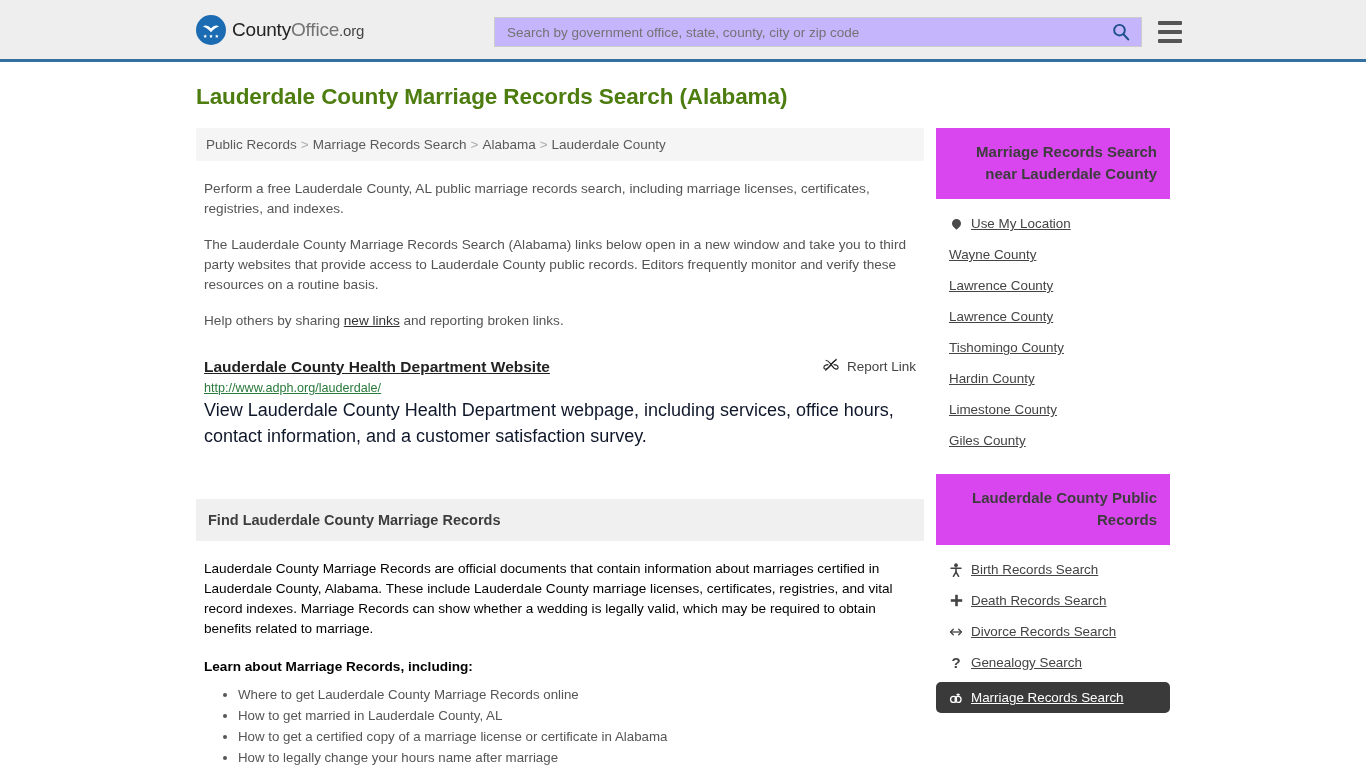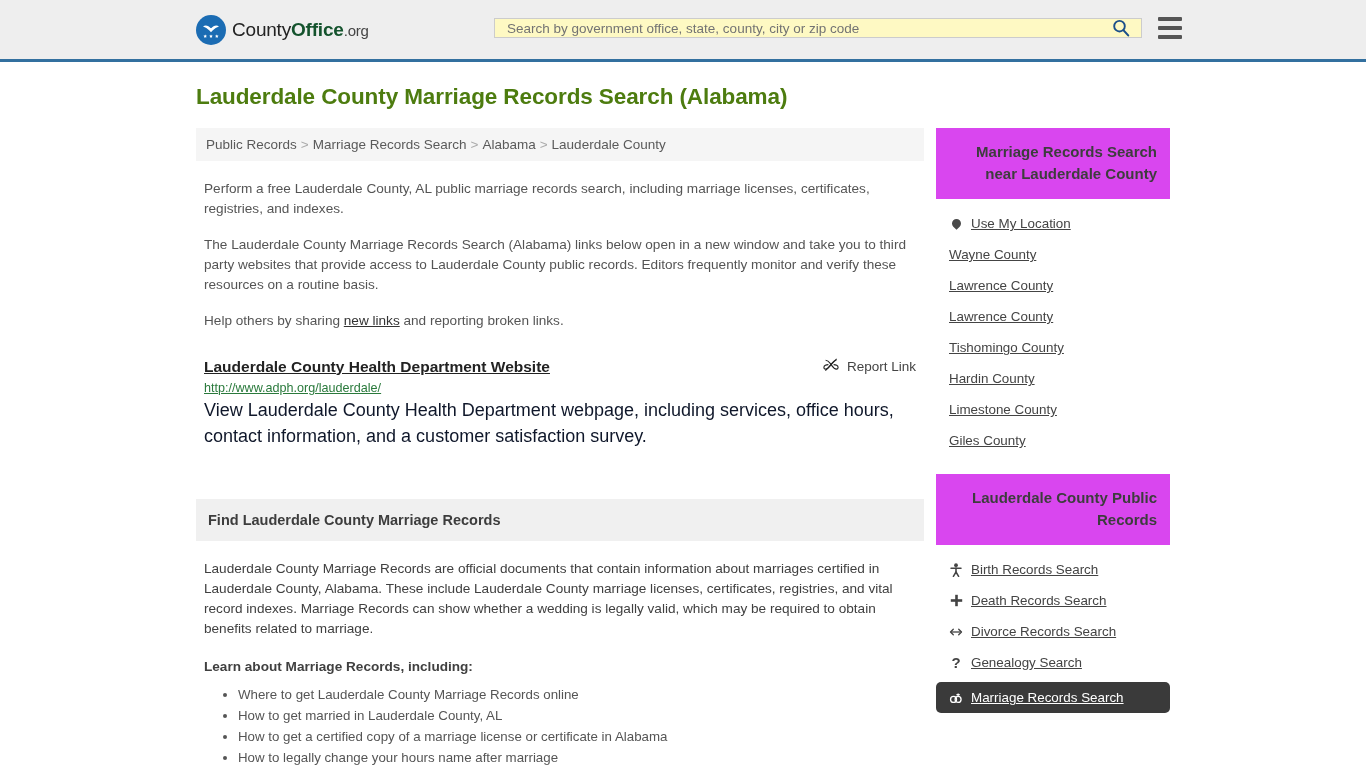--- a/index.html
+++ b/index.html
@@ -47,7 +47,7 @@
     font-family: "Liberation Sans", sans-serif;
   }
   .logo-text .t-county { color: #222222; }
-  .logo-text .t-office { color: #14532d; font-weight: bold; }
+  .logo-text .t-office { color: #737373; font-weight: normal; }
   .logo-text .t-org { color: #444444; font-size: 15px; }
 
   .search-area {

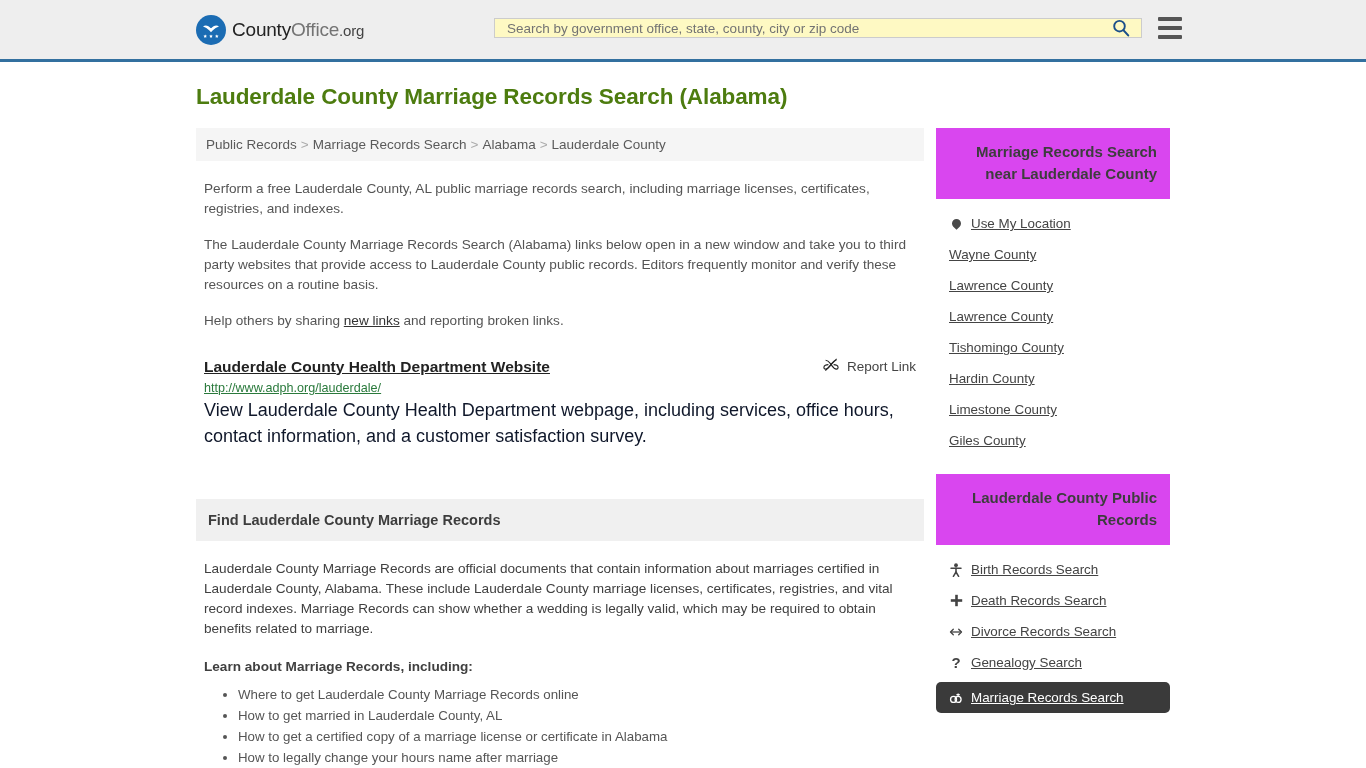--- a/index.html
+++ b/index.html
@@ -59,8 +59,8 @@
   }
   .search-box {
     width: 648px;
-    height: 20px;
-    background: #fef9c3;
+    height: 30px;
+    background: #c4b5fd;
     border: 1px solid #cccccc;
     display: flex;
     align-items: center;

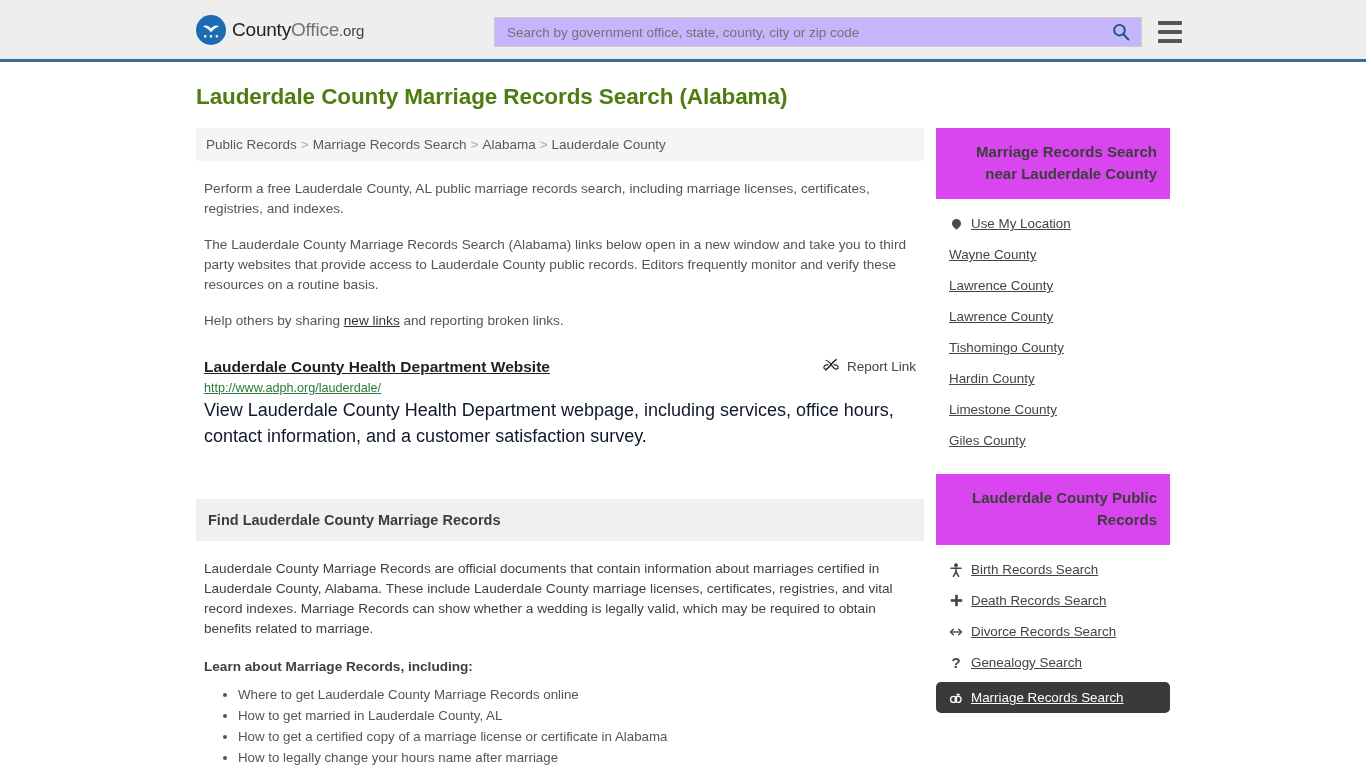--- a/index.html
+++ b/index.html
@@ -215,7 +215,7 @@
   .section-body p {
     font-size: 13.6px;
     line-height: 20px;
-    color: #404040;
+    color: #000000;
     margin: 18px 0 0 0;
   }
   .learn-label {

